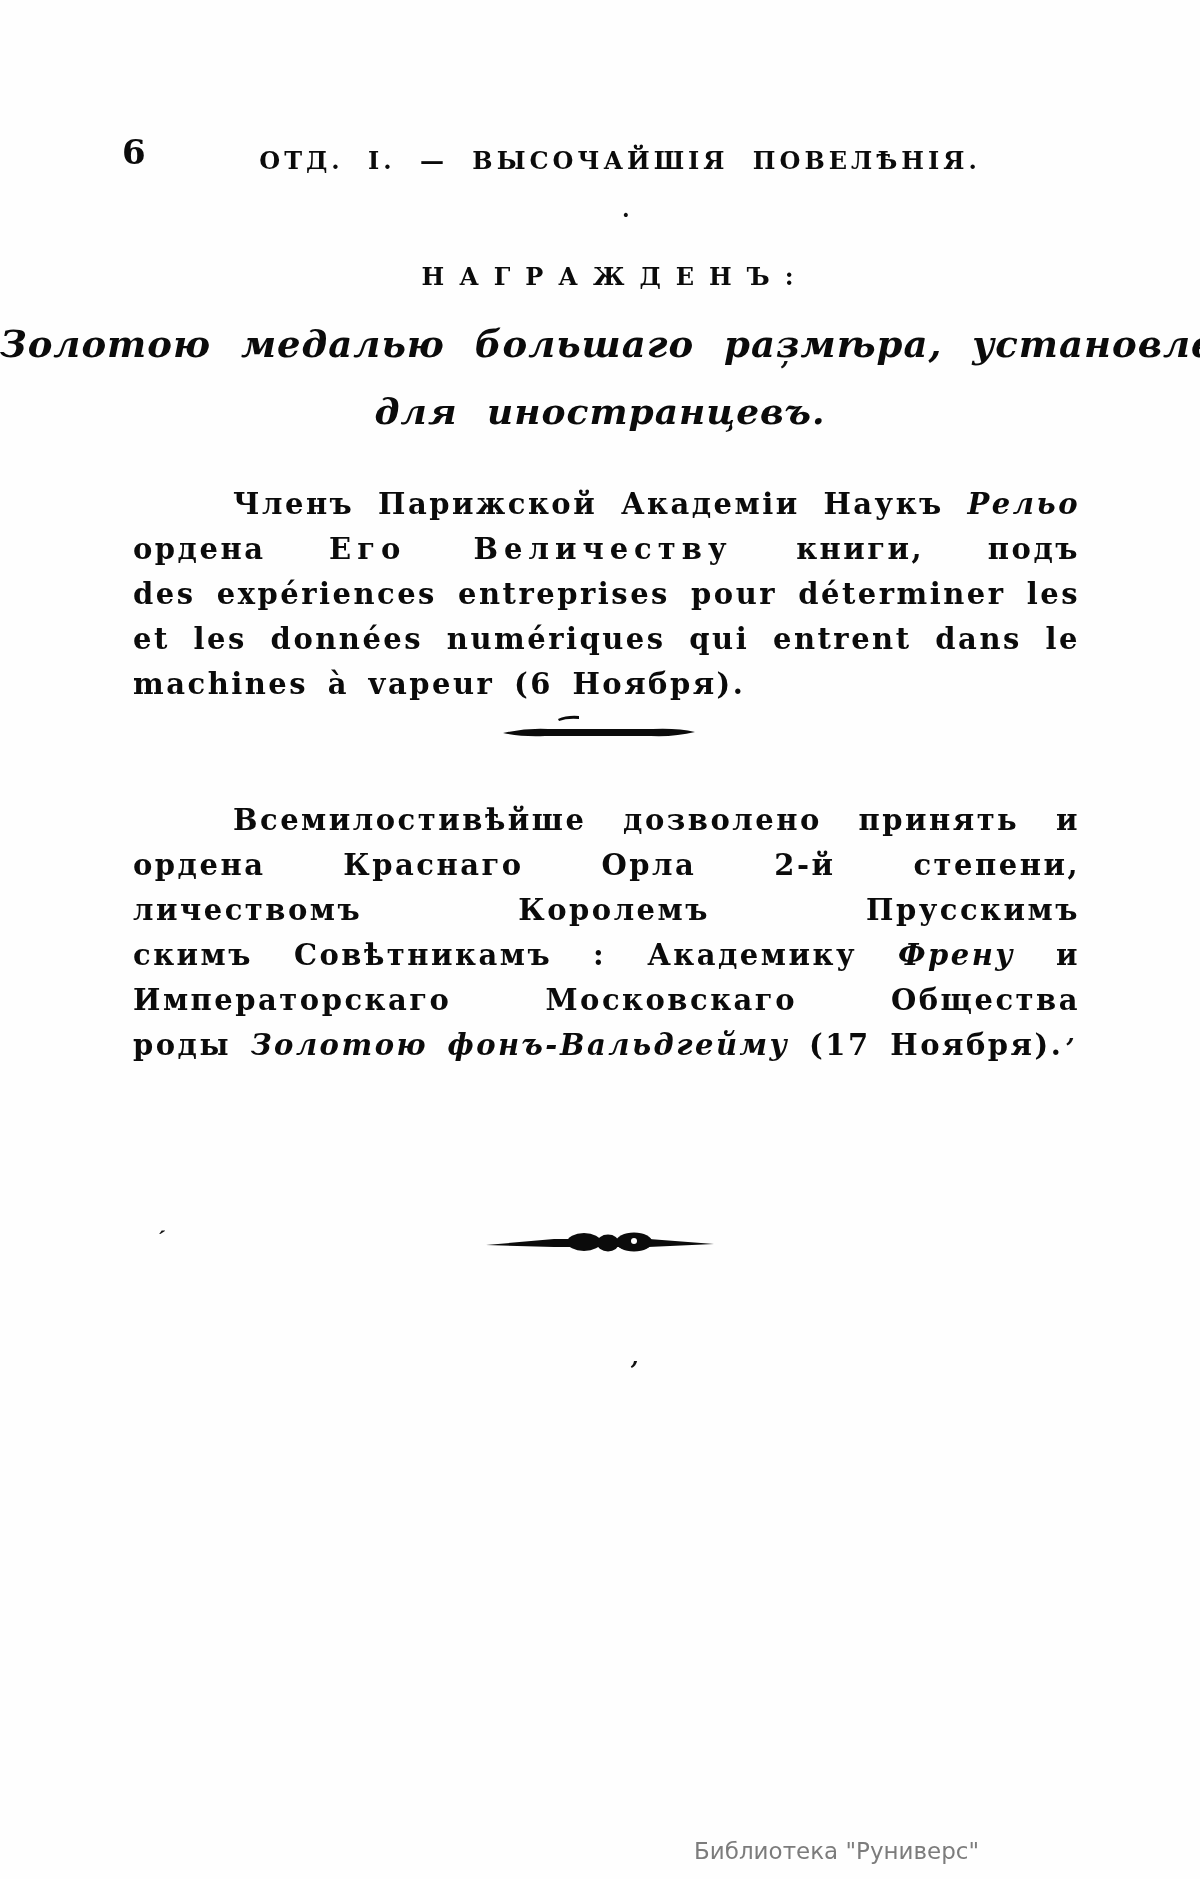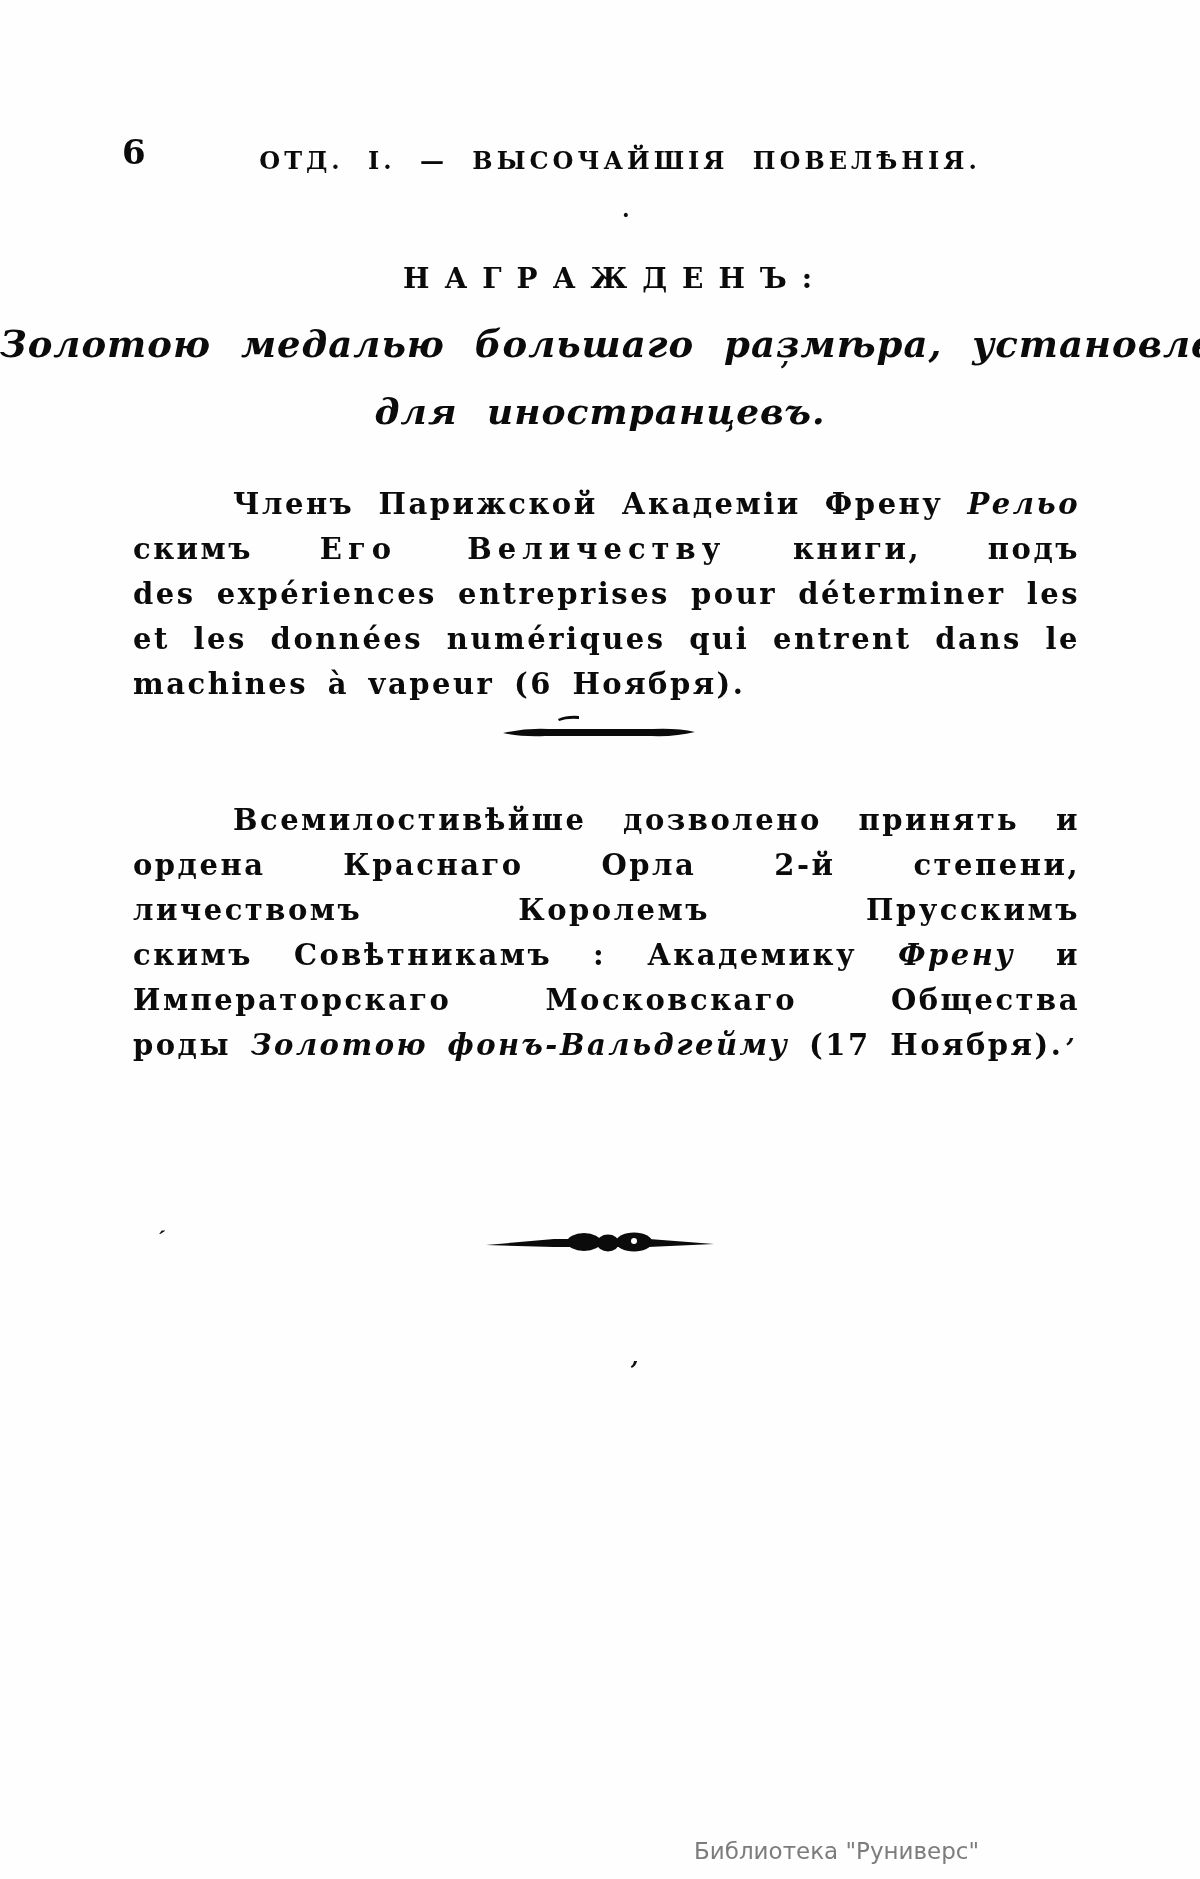--- a/index.html
+++ b/index.html
@@ -26,7 +26,7 @@
   .section-title {
     position:absolute; left:0; right:0; top:262px;
     text-align:center;
-    font-size:28px; font-weight:bold;
+    font-size:24px; font-weight:bold;
     letter-spacing:15px;
     white-space:nowrap;
     padding-left:30px;

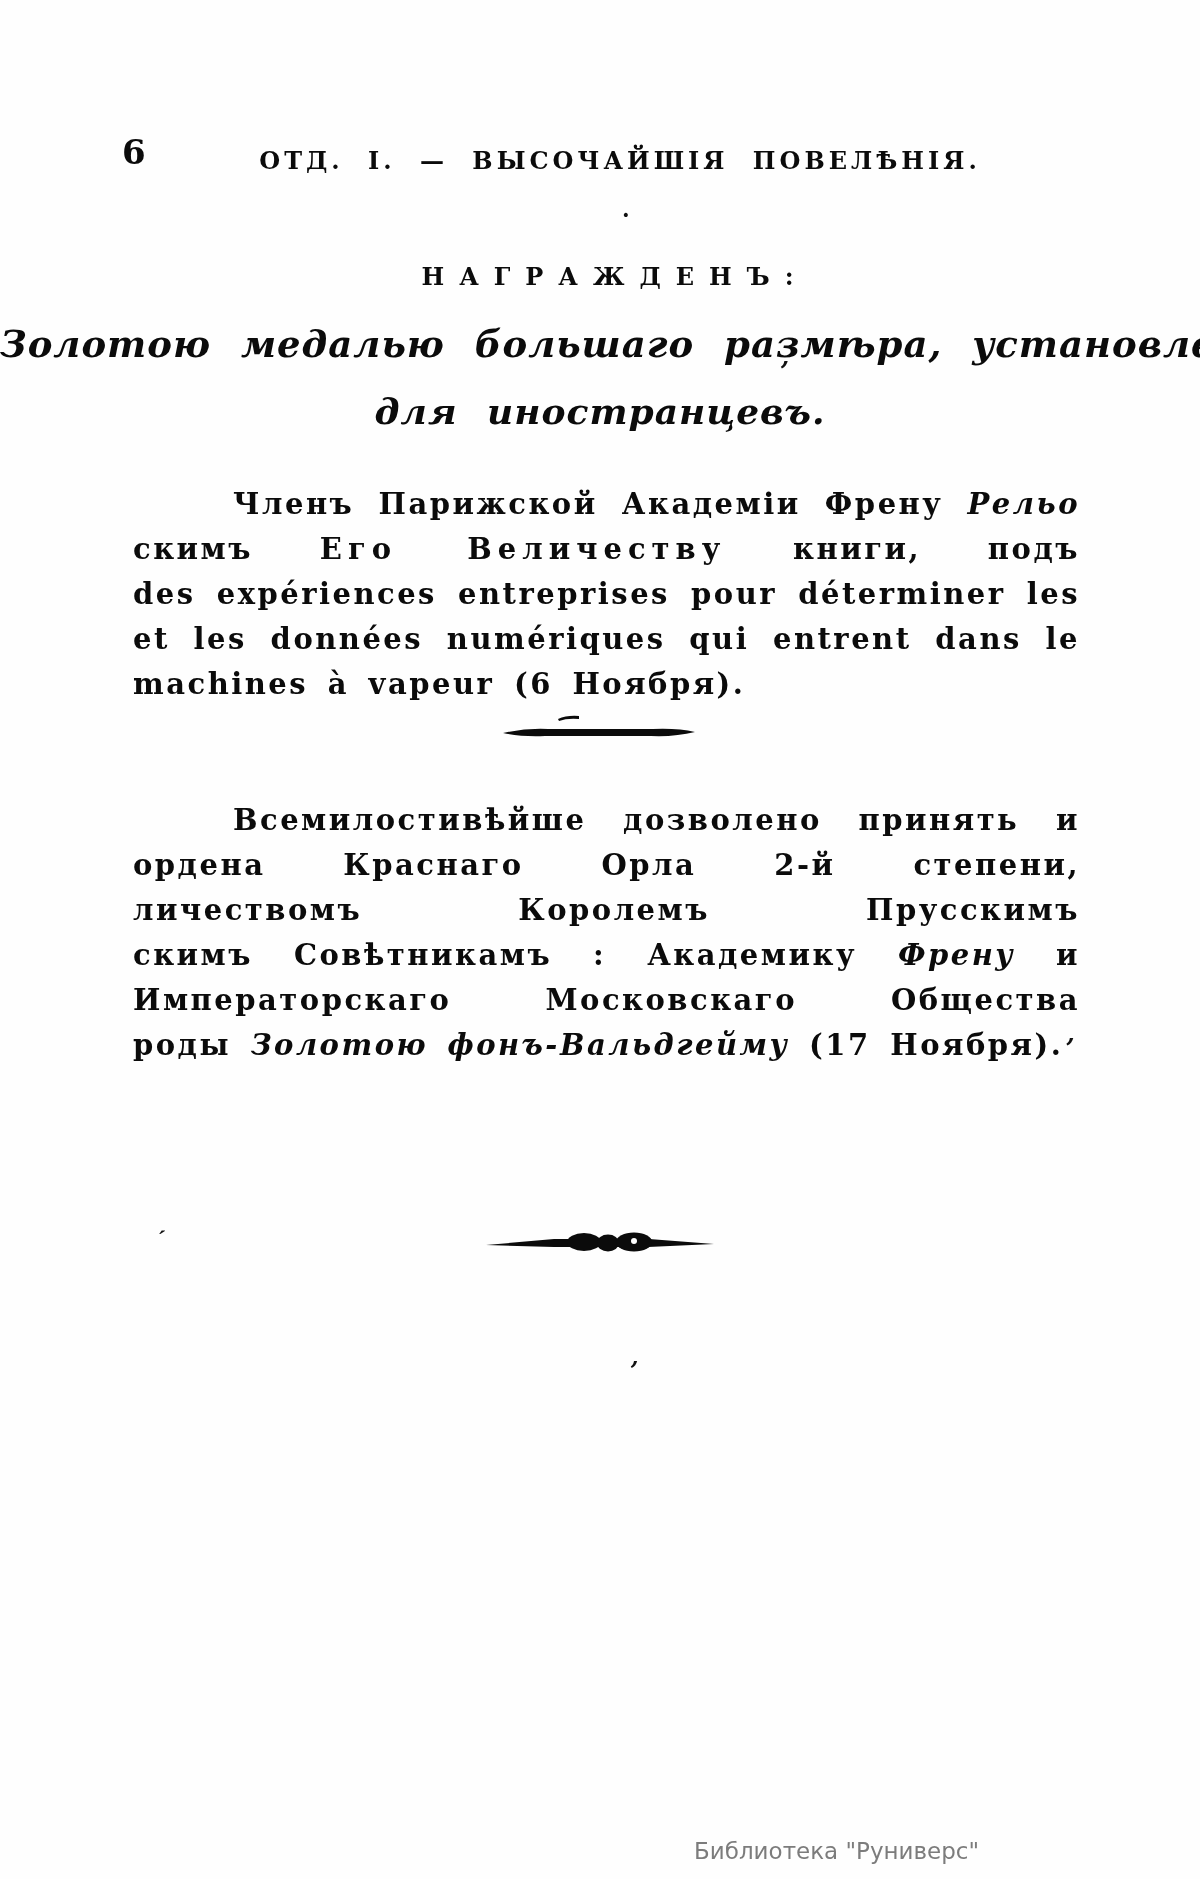--- a/index.html
+++ b/index.html
@@ -82,7 +82,7 @@
   <div class="award-heading award-line2">для иностранцевъ.</div>
 
   <div class="para para-0">
-      <div class="line justify indent"><span>Членъ Парижской Академіи Френу </span><span class="it">Рельо</span></div>
+      <div class="line justify indent"><span>Членъ Парижской Академіи Наукъ </span><span class="it">Рельо</span></div>
       <div class="line justify"><span>скимъ </span><span class="sp">Его Величеству</span><span> книги, подъ заглавіемъ : Relation</span></div>
       <div class="line justify"><span>des expériences entreprises pour déterminer les lois physiques</span></div>
       <div class="line justify"><span>et les données numériques qui entrent dans le calcul des</span></div>

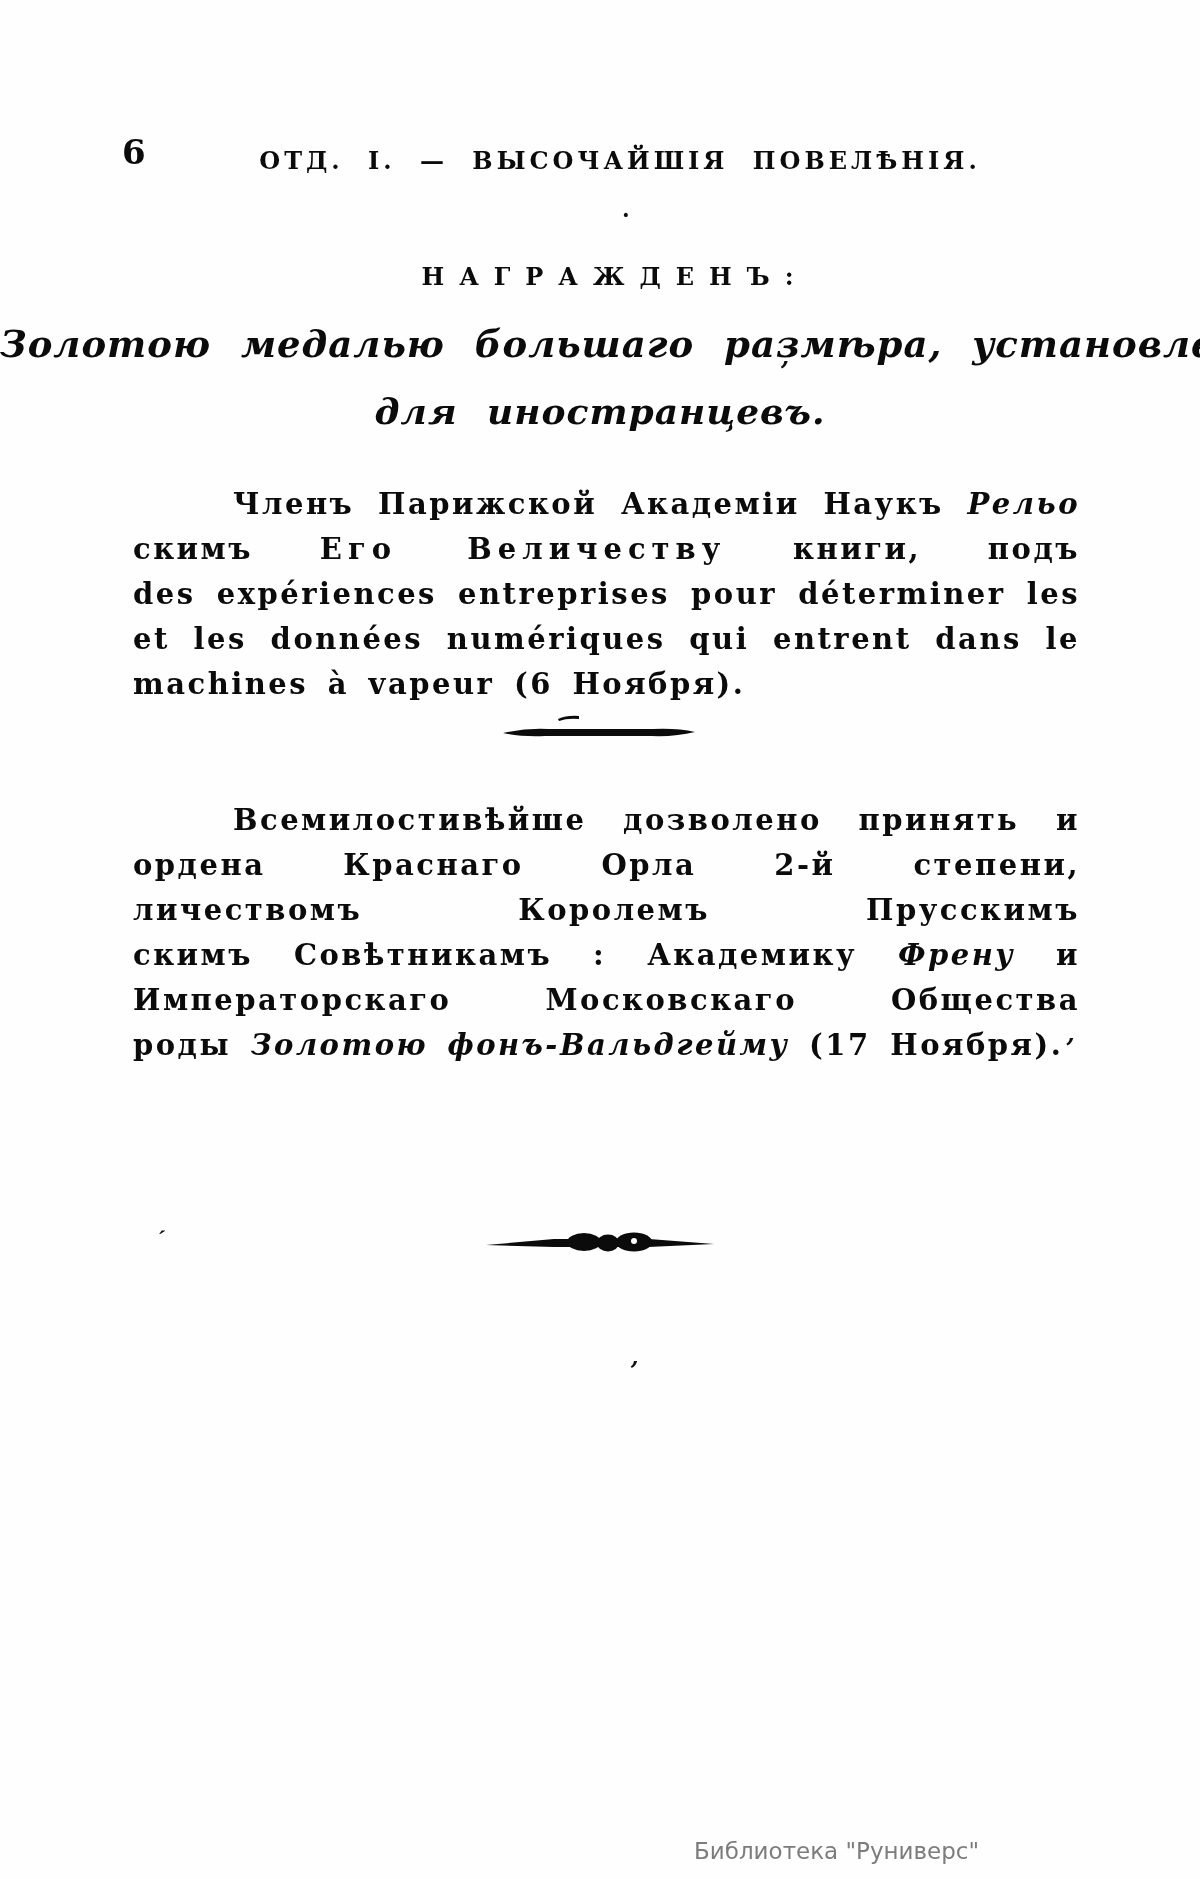--- a/index.html
+++ b/index.html
@@ -83,7 +83,7 @@
 
   <div class="para para-0">
       <div class="line justify indent"><span>Членъ Парижской Академіи Наукъ </span><span class="it">Рельо</span></div>
-      <div class="line justify"><span>скимъ </span><span class="sp">Его Величеству</span><span> книги, подъ заглавіемъ : Relation</span></div>
+      <div class="line justify"><span>ордена </span><span class="sp">Его Величеству</span><span> книги, подъ заглавіемъ : Relation</span></div>
       <div class="line justify"><span>des expériences entreprises pour déterminer les lois physiques</span></div>
       <div class="line justify"><span>et les données numériques qui entrent dans le calcul des</span></div>
       <div class="line"><span>machines à vapeur (6 Ноября).</span></div>

